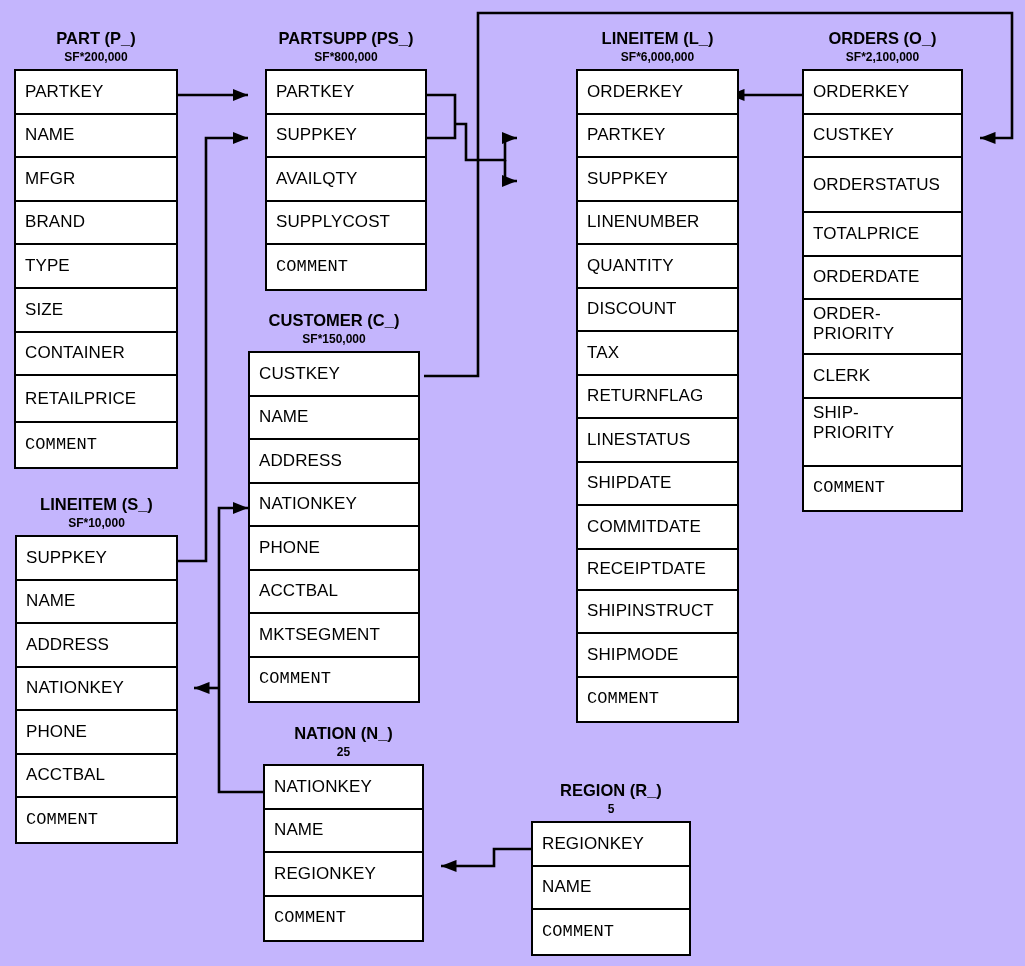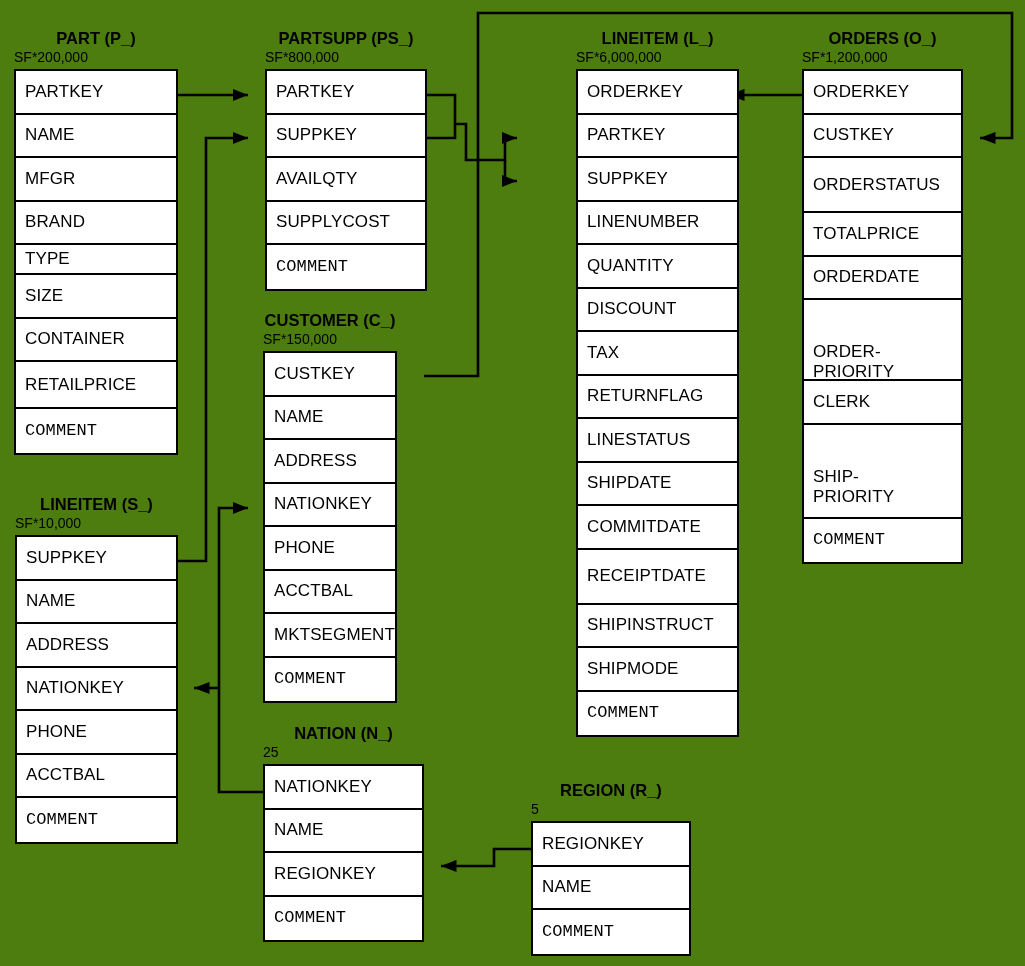--- a/index.html
+++ b/index.html
@@ -12,7 +12,7 @@
     width:1025px;
     height:966px;
     overflow:hidden;
-    background:#4d7c0f;
+    background:#c4b5fd;
   }
   #wires{
     position:absolute;

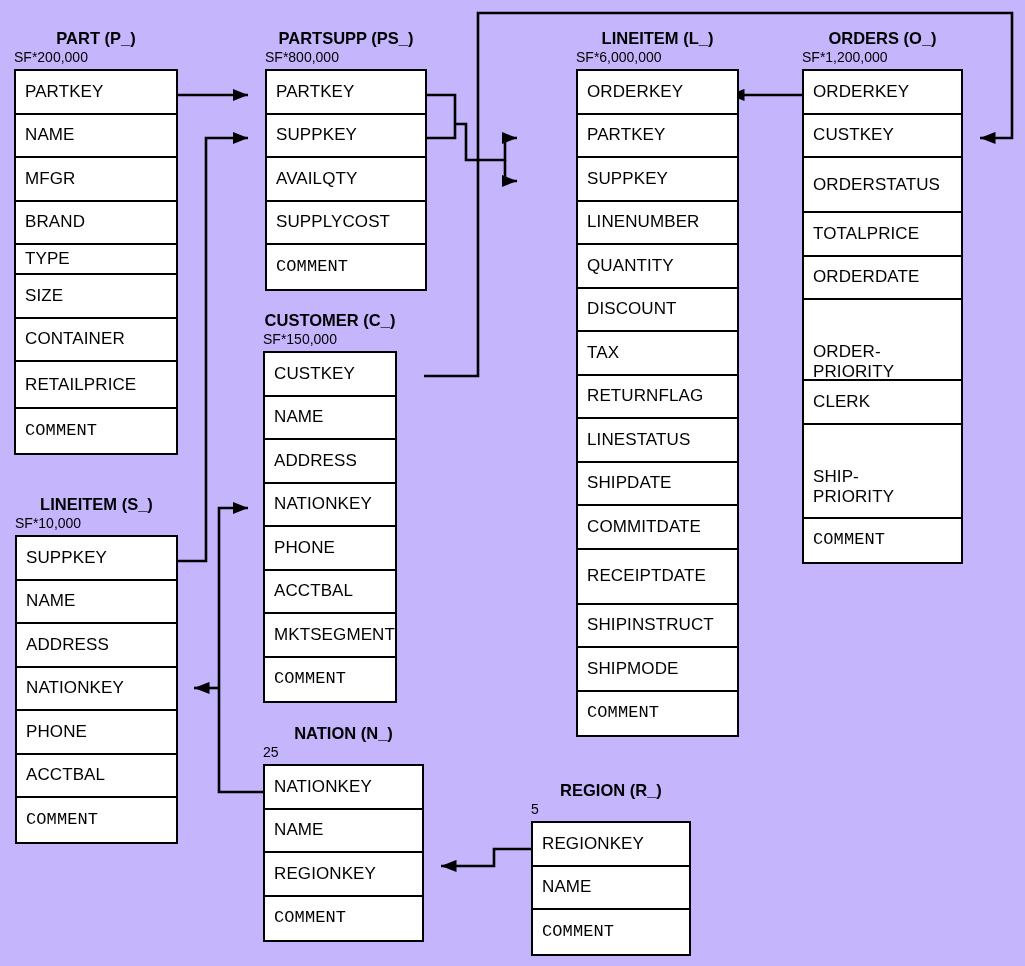--- a/index.html
+++ b/index.html
@@ -31,9 +31,11 @@
     white-space:nowrap;
   }
   .entity-card{
-    font-size:14px;
+    font-size:12px;
+    text-align:center;
     line-height:19px;
     white-space:nowrap;
+    font-weight:bold;
   }
   .entity-box{
     border:2.2px solid #000000;

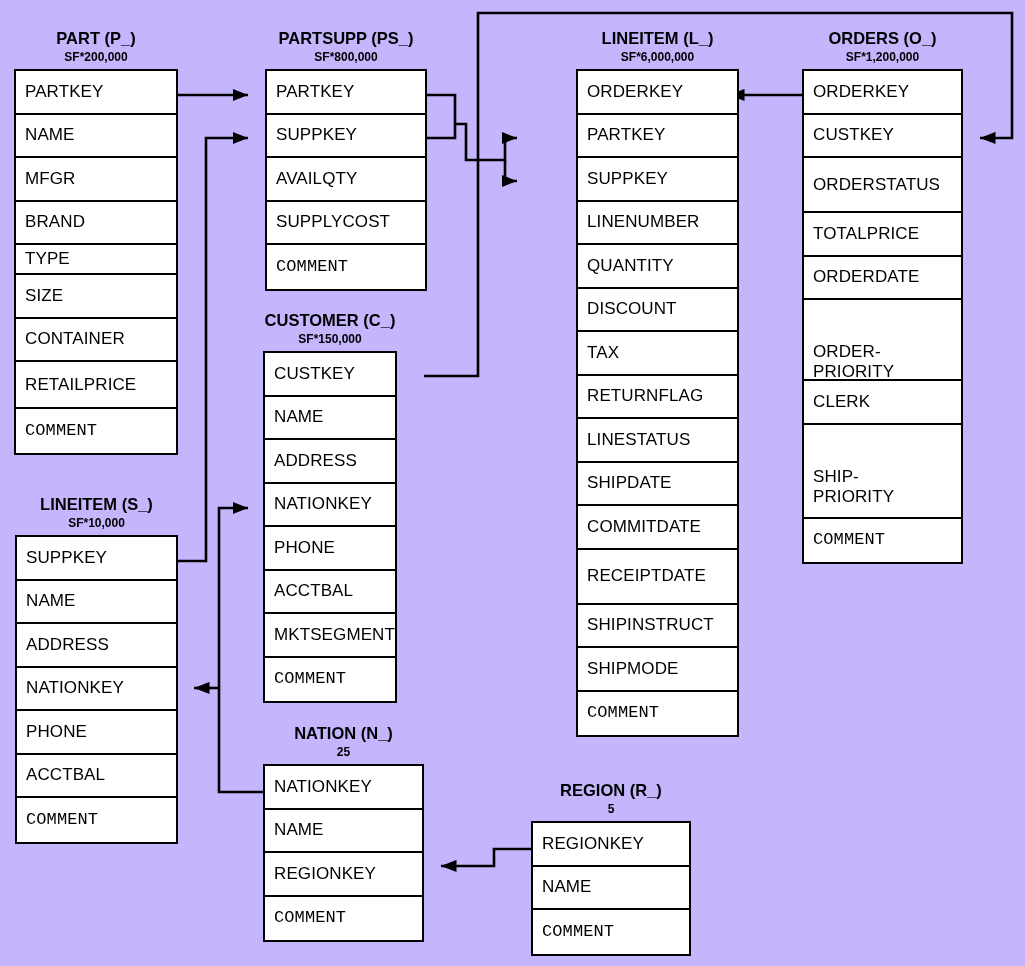--- a/index.html
+++ b/index.html
@@ -206,7 +206,7 @@
 
   <div class="entity" style="left:802px; top:28px; width:161px;">
     <div class="entity-title">ORDERS (O_)</div>
-    <div class="entity-card">SF*1,200,000</div>
+    <div class="entity-card">SF*2,100,000</div>
     <div class="entity-box">
       <div class="field" style="height:43.5px">ORDERKEY</div>
       <div class="field" style="height:43.5px">CUSTKEY</div>

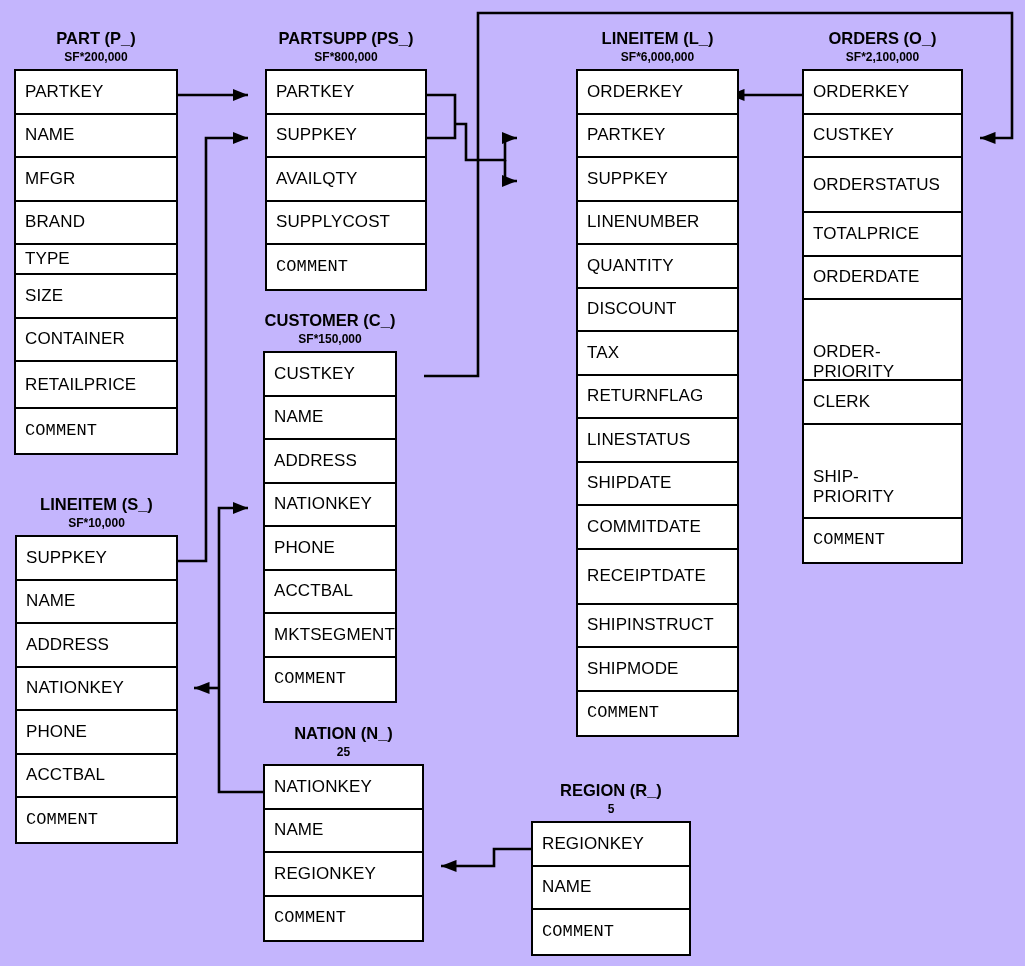--- a/index.html
+++ b/index.html
@@ -112,7 +112,7 @@
       <div class="field" style="height:43.5px">NAME</div>
       <div class="field" style="height:43.5px">MFGR</div>
       <div class="field" style="height:43.5px">BRAND</div>
-      <div class="field" style="height:30px">TYPE</div>
+      <div class="field" style="height:44px">TYPE</div>
       <div class="field" style="height:43.5px">SIZE</div>
       <div class="field" style="height:43.5px">CONTAINER</div>
       <div class="field" style="height:47px">RETAILPRICE</div>

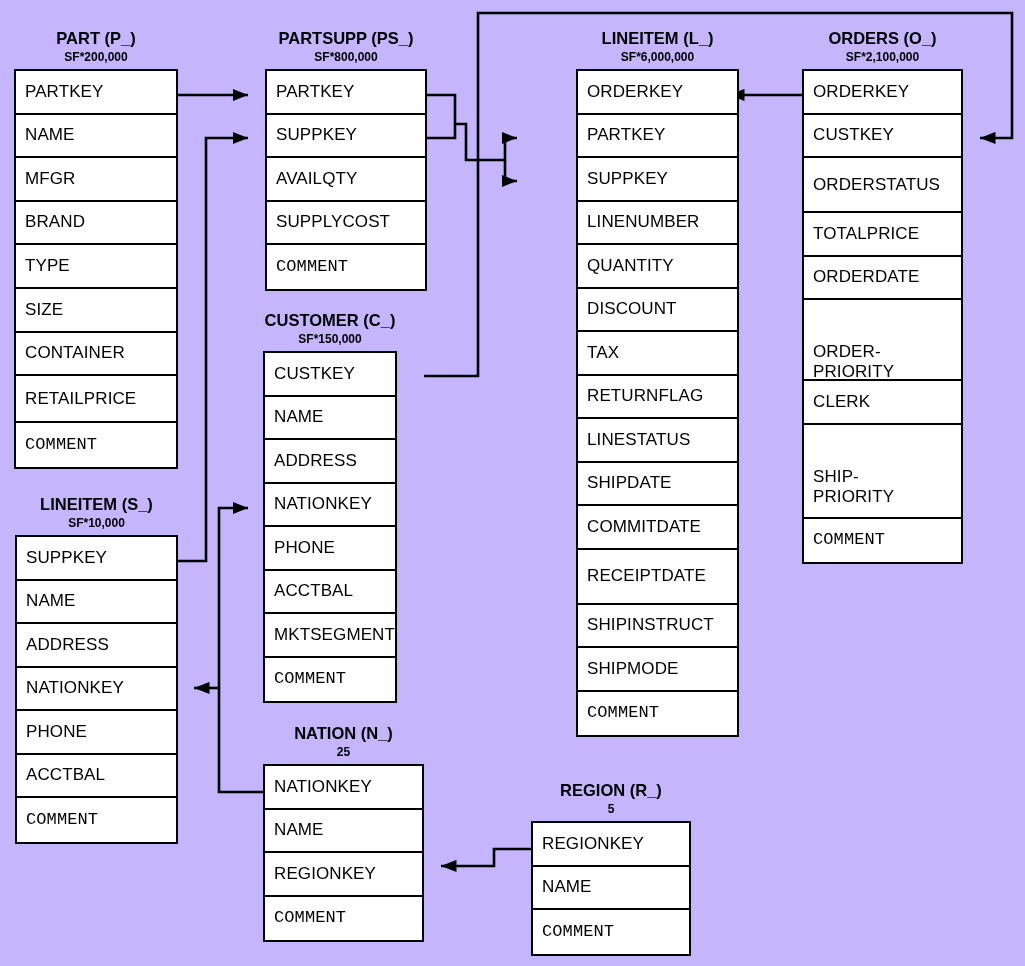--- a/index.html
+++ b/index.html
@@ -146,7 +146,7 @@
     </div>
   </div>
 
-  <div class="entity" style="left:263px; top:310px; width:134px;">
+  <div class="entity" style="left:248px; top:310px; width:172px;">
     <div class="entity-title">CUSTOMER (C_)</div>
     <div class="entity-card">SF*150,000</div>
     <div class="entity-box">

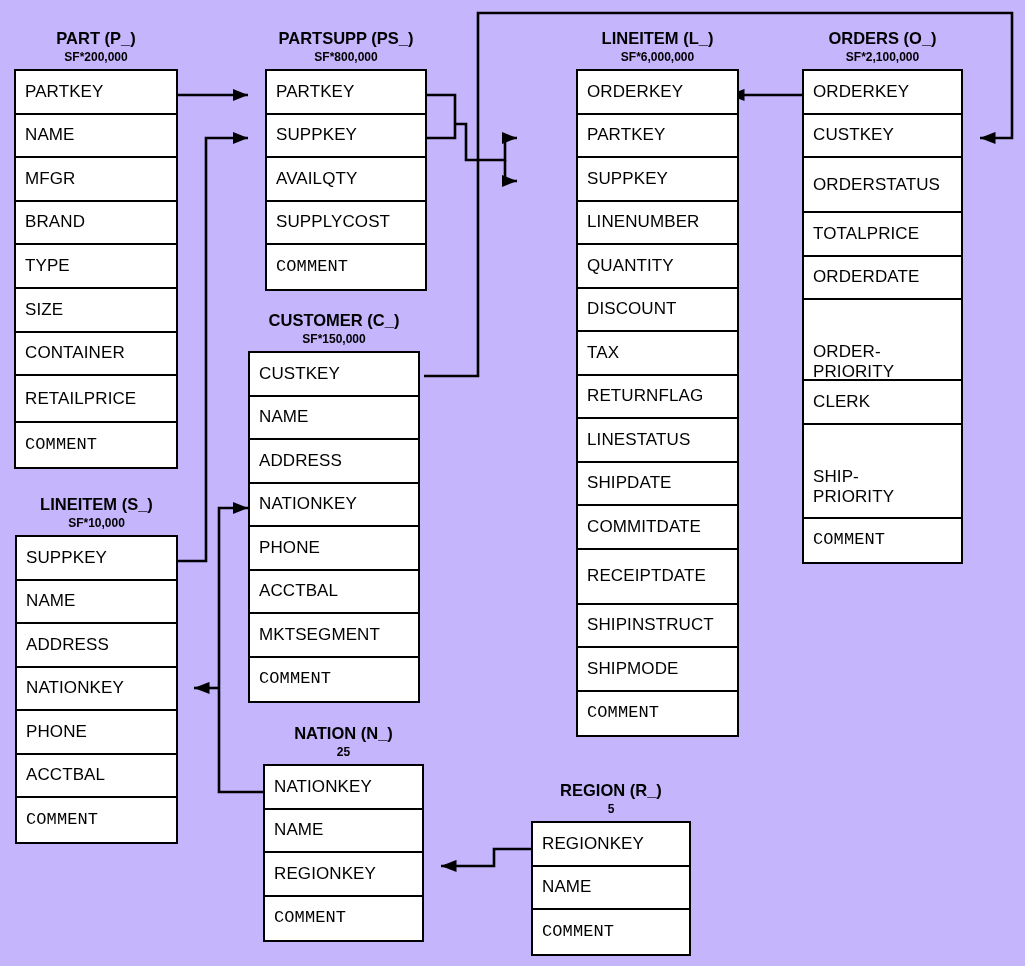--- a/index.html
+++ b/index.html
@@ -59,8 +59,7 @@
   .field:last-child{border-bottom:none;font-family:Liberation Mono, monospace;}
   .field.tall{
     display:block;
-    padding-top:16px;
-    margin-top:26px;
+    padding-top:4px;
   }
   .field.overflow{
     overflow:visible;

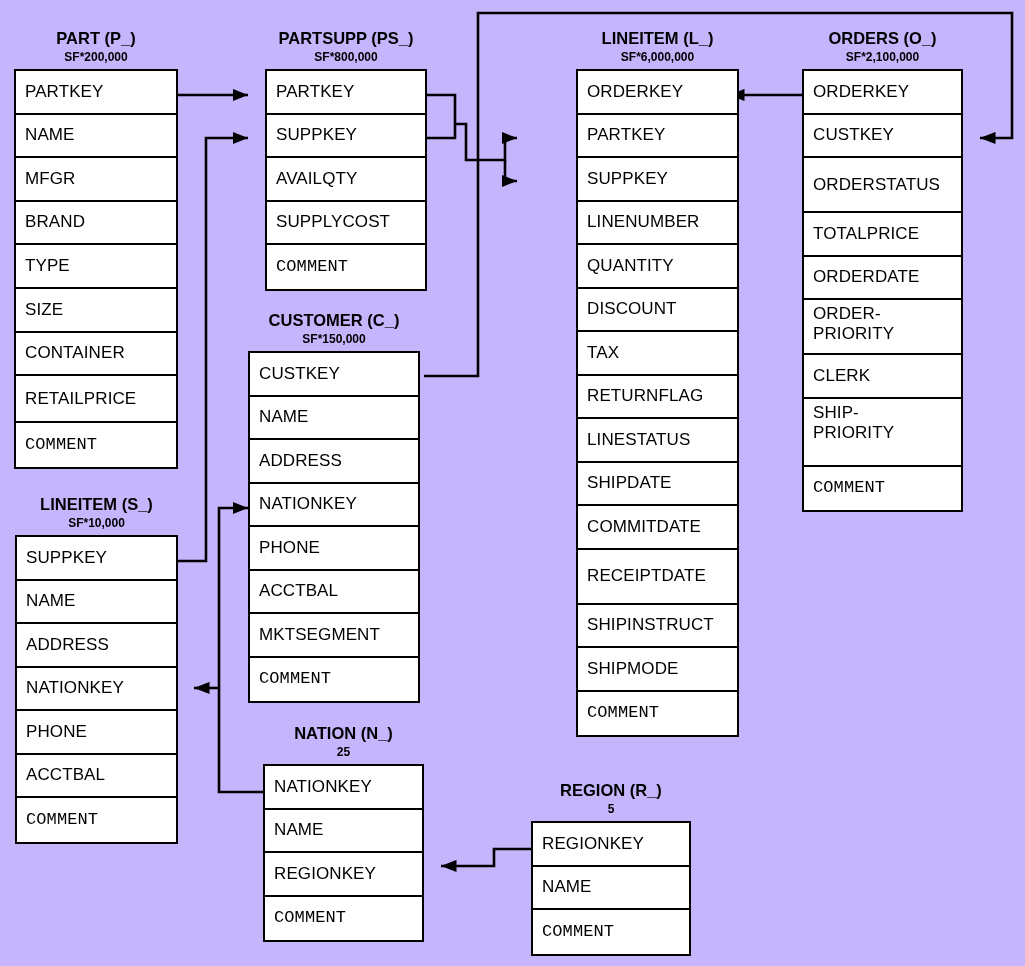--- a/index.html
+++ b/index.html
@@ -186,7 +186,7 @@
       <div class="field" style="height:43.5px">LINESTATUS</div>
       <div class="field" style="height:43.5px">SHIPDATE</div>
       <div class="field" style="height:43.5px">COMMITDATE</div>
-      <div class="field" style="height:55px">RECEIPTDATE</div>
+      <div class="field" style="height:41px">RECEIPTDATE</div>
       <div class="field" style="height:43.5px">SHIPINSTRUCT</div>
       <div class="field" style="height:43.5px">SHIPMODE</div>
       <div class="field" style="height:43.5px">COMMENT</div>

